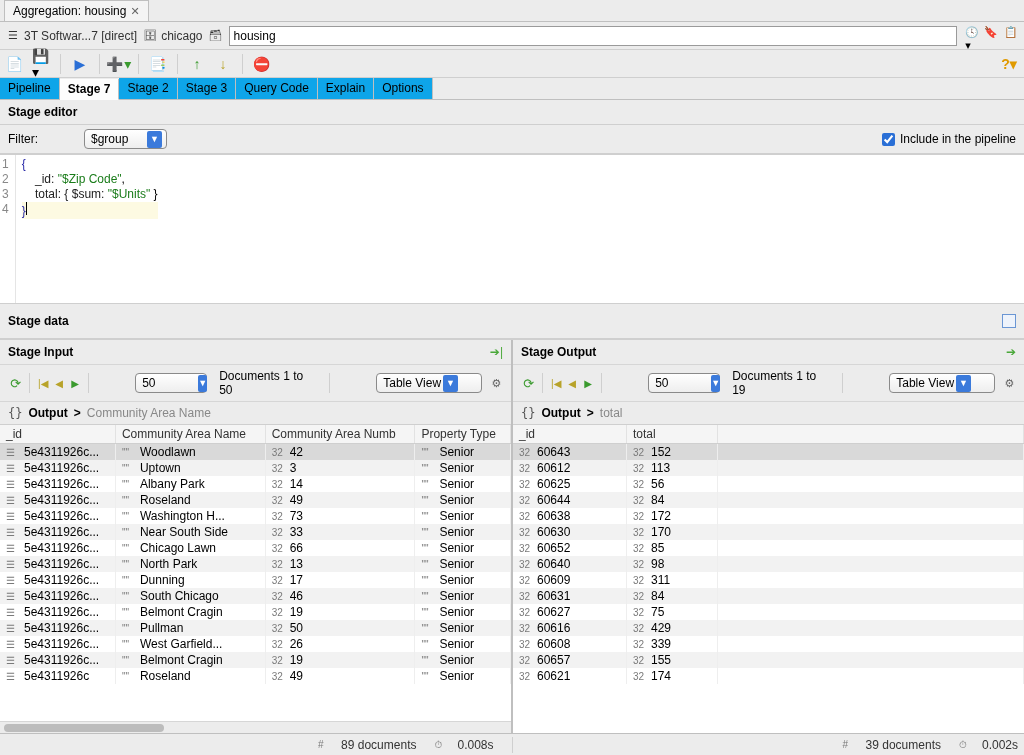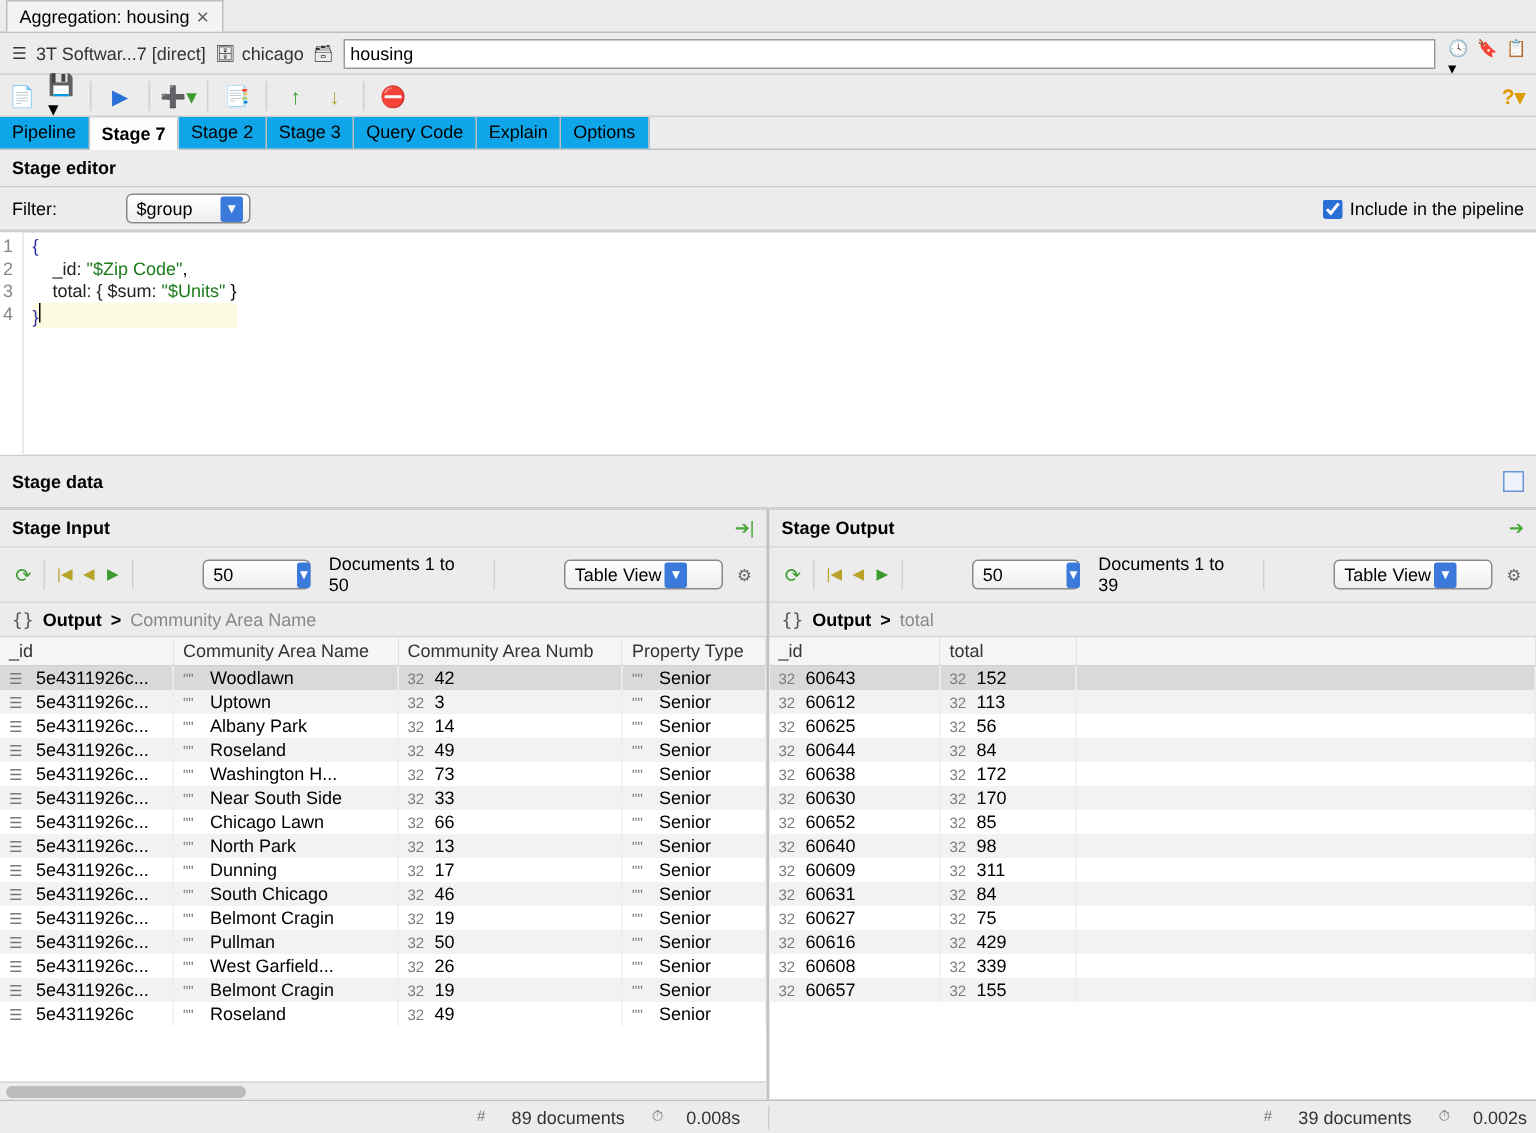--- a/index.html
+++ b/index.html
@@ -344,7 +344,7 @@
           <span class="txt">50</span>
           <span class="arrow">▼</span>
         </span>
-        <span class="doc-range">Documents 1 to 39</span>
+        <span class="doc-range">Documents 1 to 19</span>
         <span class="tb-sep"></span>
         <span class="combo view-combo">
           <span class="txt">Table View</span>

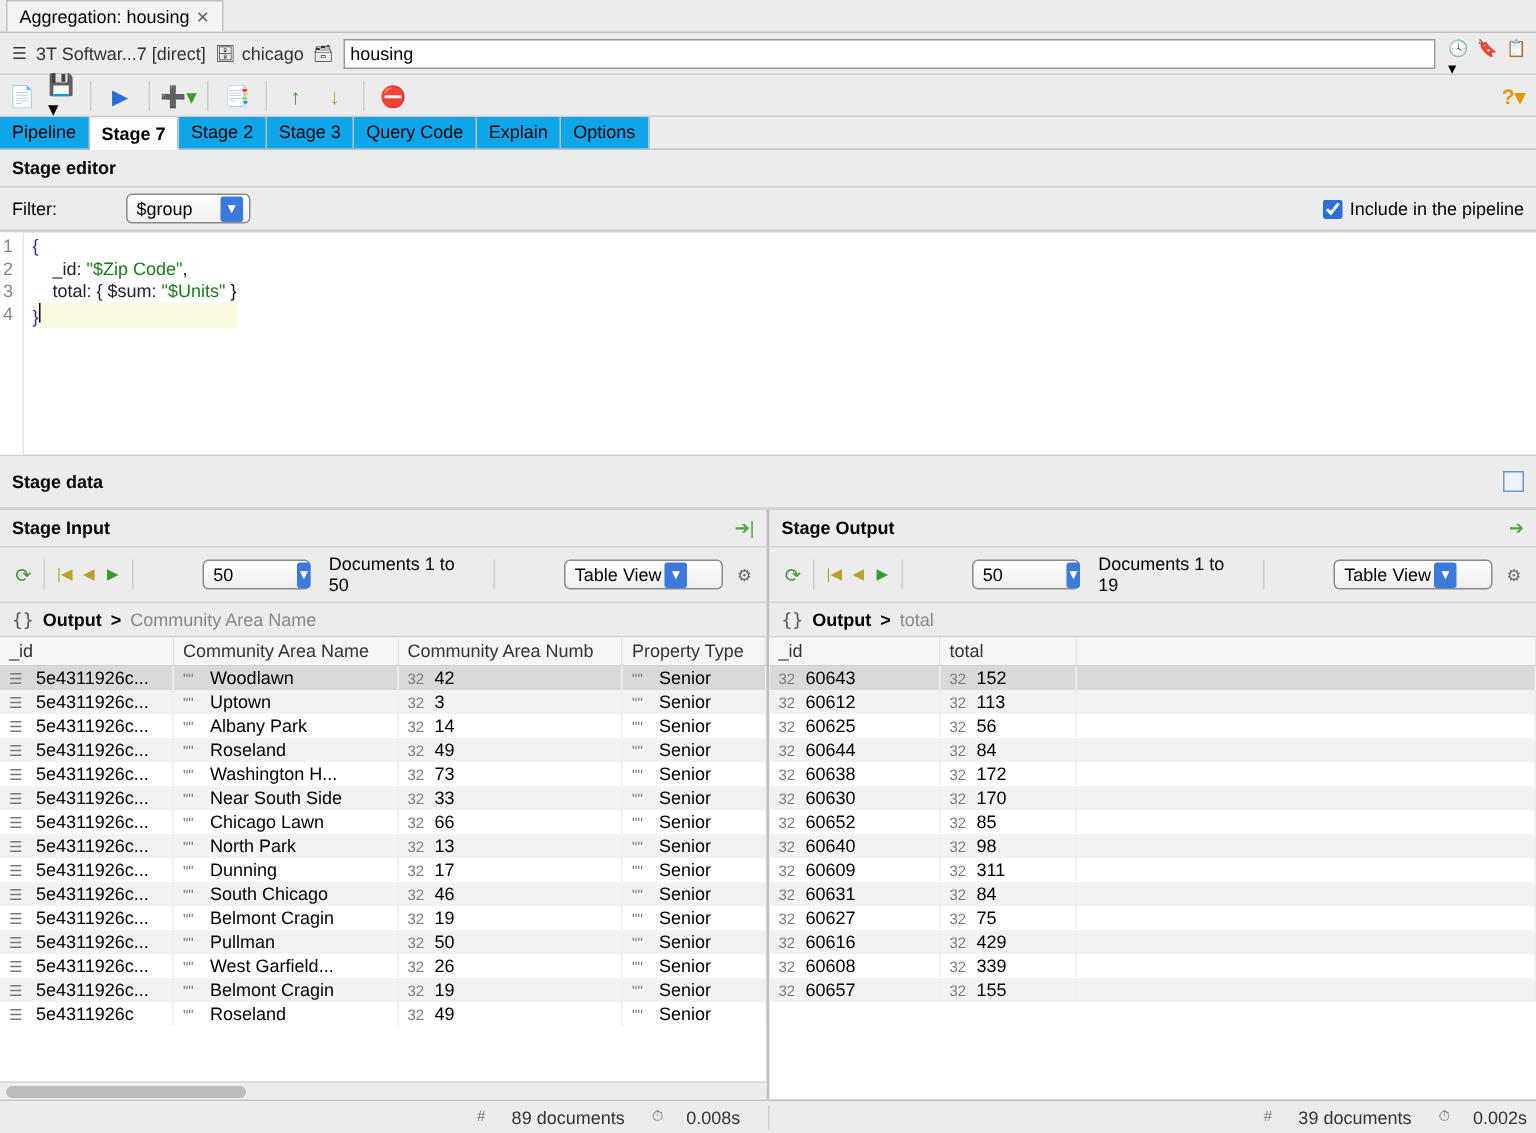--- a/index.html
+++ b/index.html
@@ -438,6 +438,11 @@
                 <td><span class="type-ic">32</span>155</td>
                 <td></td>
               </tr>
+              <tr>
+                <td><span class="type-ic">32</span>60621</td>
+                <td><span class="type-ic">32</span>174</td>
+                <td></td>
+              </tr>
             </tbody>
         </table>
       </div>

